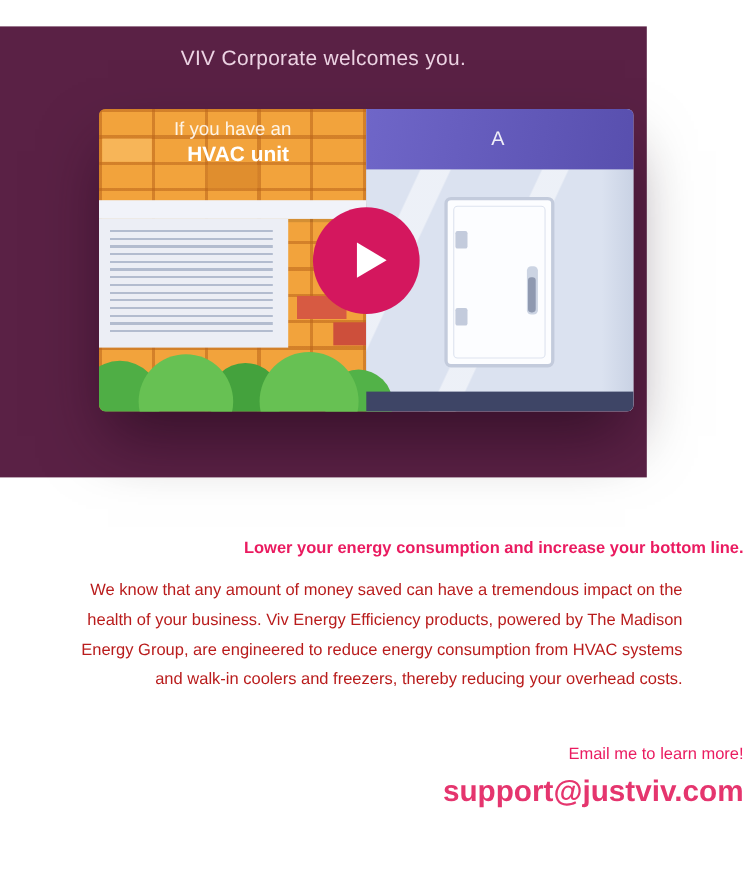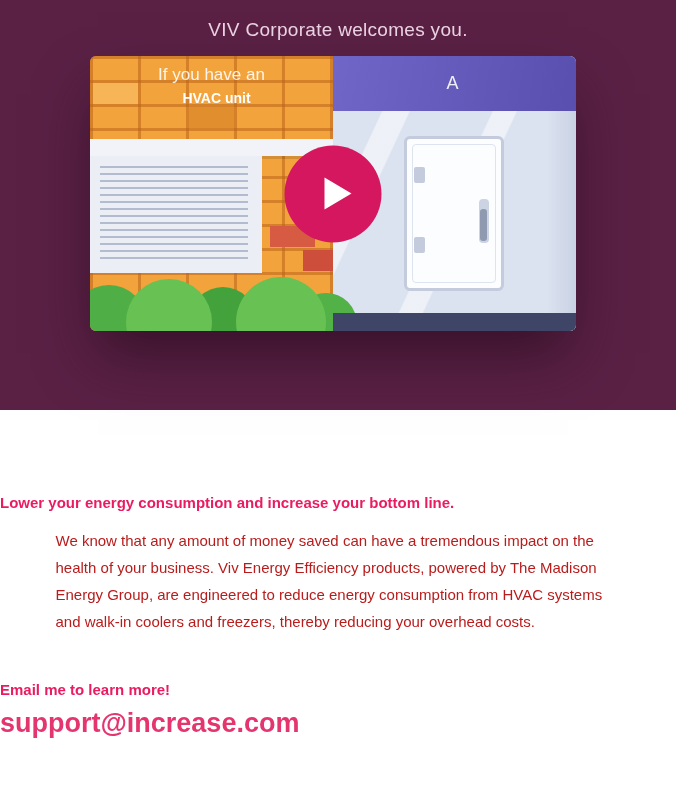--- a/index.html
+++ b/index.html
@@ -12,9 +12,10 @@
   
   .hero {
     position: relative;
-    width: 676px;
+    width: 588px;
     height: 410px;
     background: #5a2145;
+    margin-top: 24px;
   }
   .hero-title {
     padding-top: 19px;

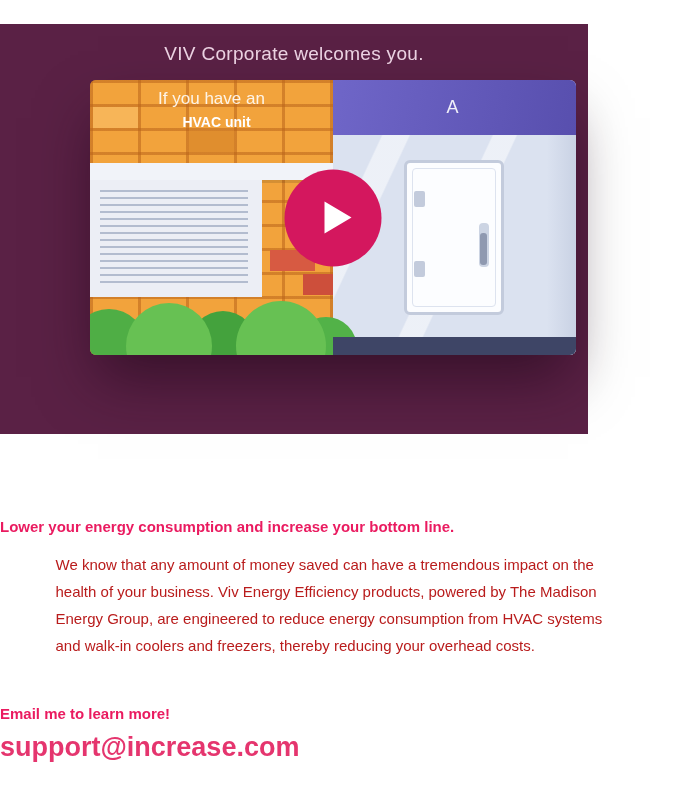--- a/index.html
+++ b/index.html
@@ -29,7 +29,7 @@
   .video-card {
     position: absolute;
     left: 90px;
-    top: 56px;
+    top: 75px;
     width: 486px;
     height: 275px;
     border-radius: 6px;

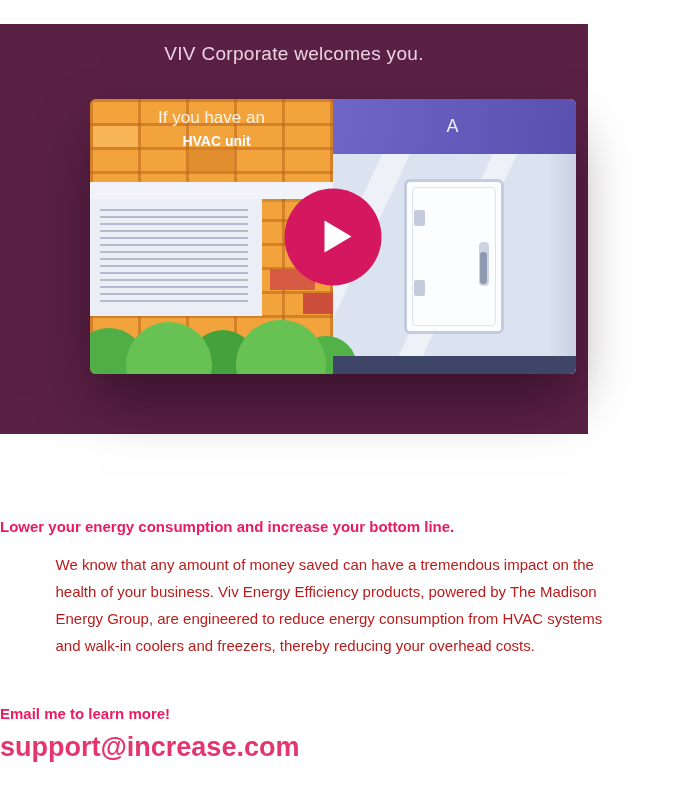--- a/index.html
+++ b/index.html
@@ -59,7 +59,7 @@
     text-align: center; z-index: 3; color: #fff;
   }
   .cap-line1 { font-size: 17px; font-weight: 400; color: rgba(255,255,255,.88); line-height: 22px; }
-  .cap-line2 { font-size: 14px; font-weight: 700; line-height: 24px; padding-left: 10px; }
+  .cap-line2 { font-size: 19px; font-weight: 700; line-height: 24px; padding-left: 10px; }
 
   .hvac-ledge {
     position: absolute; top: 83px; left: 0; width: 100%; height: 17px;

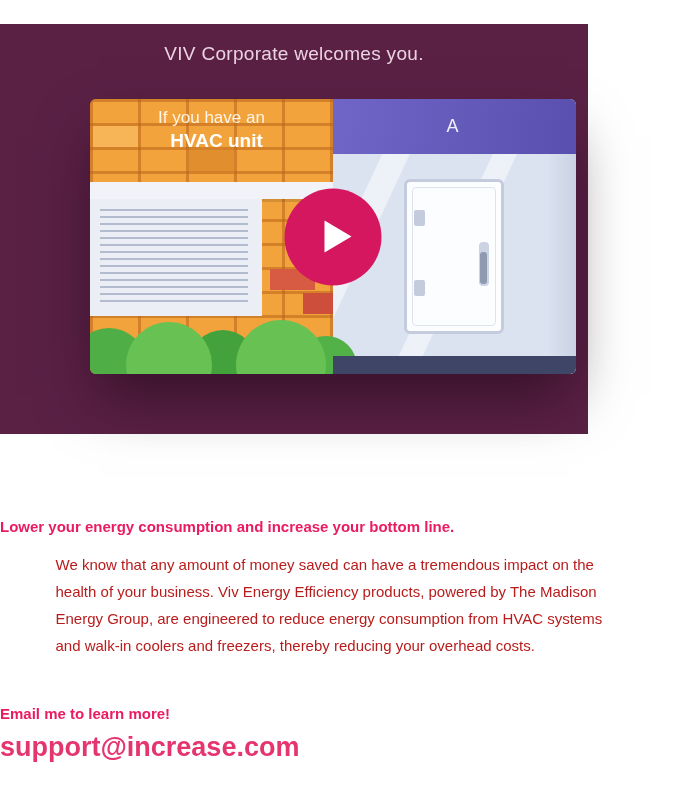--- a/index.html
+++ b/index.html
@@ -150,8 +150,8 @@
   
   .content {
     background: #ffffff;
-    text-align: left;
-    padding-top: 84px;
+    text-align: right;
+    padding-top: 56px;
   }
   .tagline {
     color: #ea1b60;

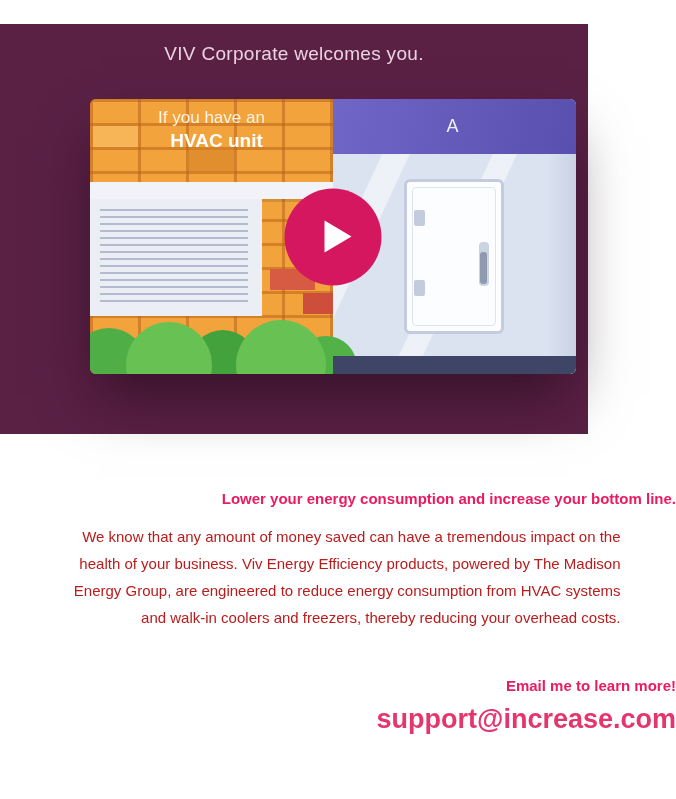--- a/index.html
+++ b/index.html
@@ -170,7 +170,7 @@
     margin-top: 46px;
     color: #ea1b60;
     font-size: 15px;
-    font-weight: 700;
+    font-weight: 400;
   }
   .email {
     display: inline-block;

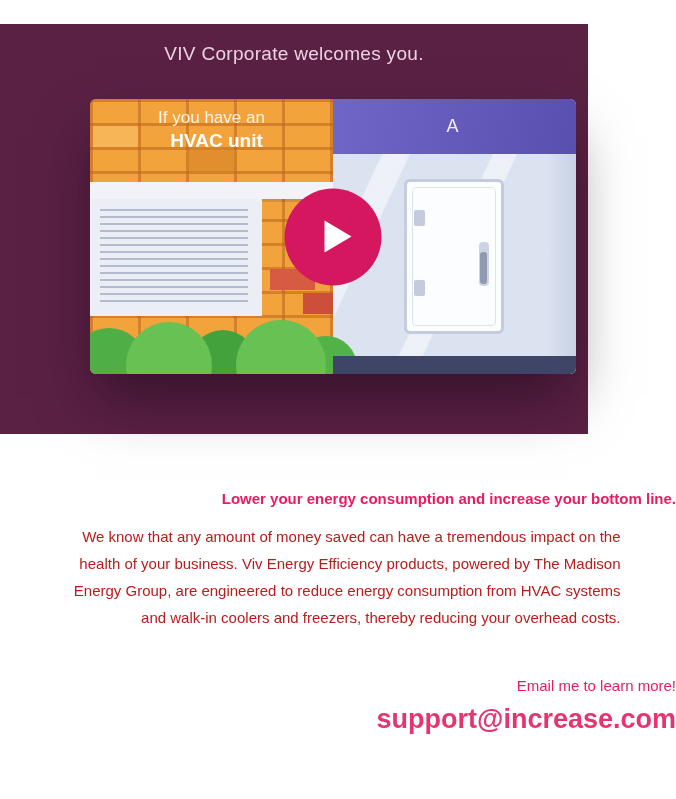--- a/index.html
+++ b/index.html
@@ -241,7 +241,7 @@
     <p class="tagline">Lower your energy consumption and increase your bottom line.</p>
     <p class="body-text">We know that any amount of money saved can have a tremendous impact on the health of your business. Viv Energy Efficiency products, powered by The Madison Energy Group, are engineered to reduce energy consumption from HVAC systems and walk-in coolers and freezers, thereby reducing your overhead costs.</p>
     <p class="cta">Email me to learn more!</p>
-    <a class="email" href="#">support@increase.com</a>
+    <a class="email" href="#">support@justviv.com</a>
   </section>
 
 </div>

